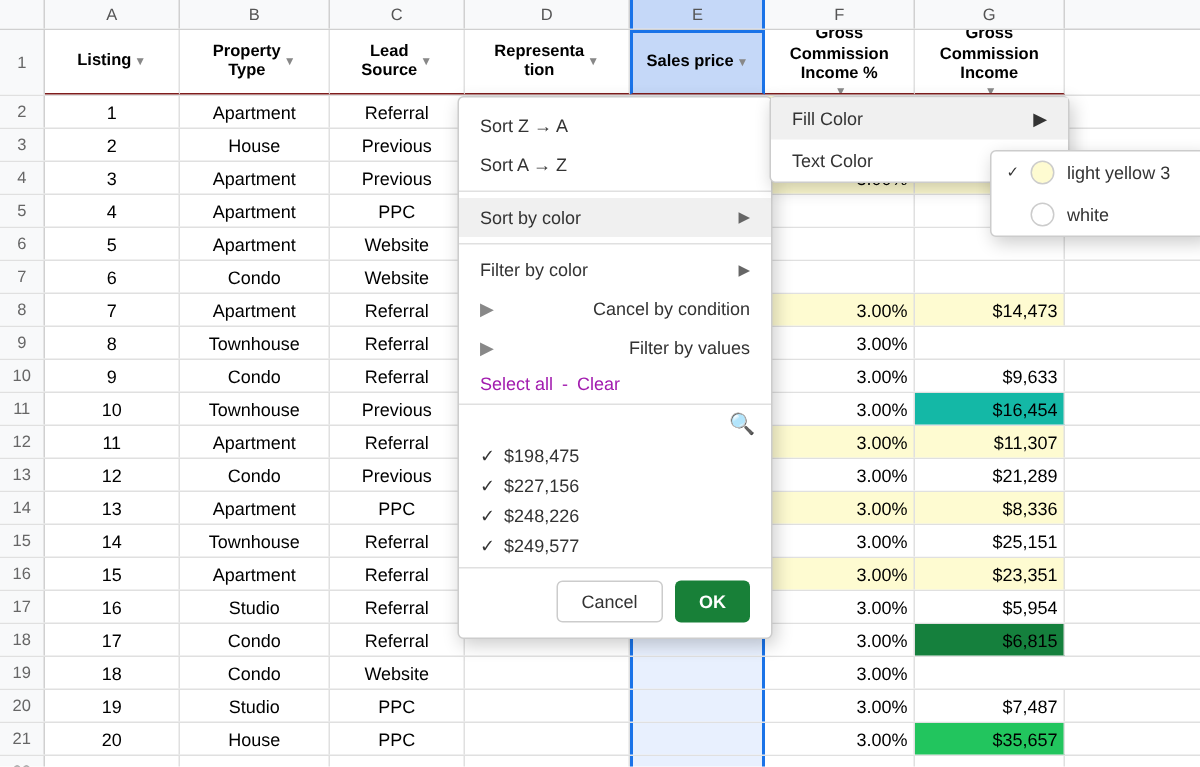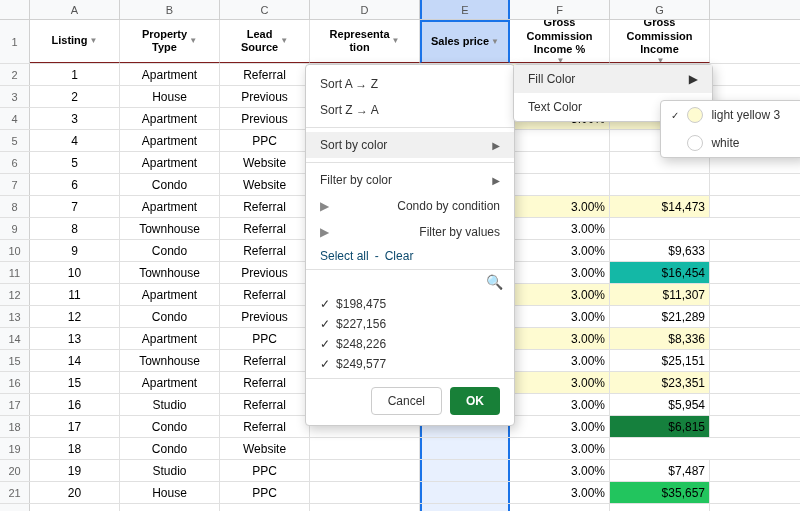--- a/index.html
+++ b/index.html
@@ -401,10 +401,10 @@
 
   <div class="dropdown-menu">
     <div class="menu-item">
+      <span>Sort Z → A</span>
+    </div>
+    <div class="menu-item">
       <span>Sort A → Z</span>
-    </div>
-    <div class="menu-item">
-      <span>Sort Z → A</span>
     </div>
     <div class="menu-divider"></div>
     <div class="menu-item with-arrow" style="background:#f0f0f0;">

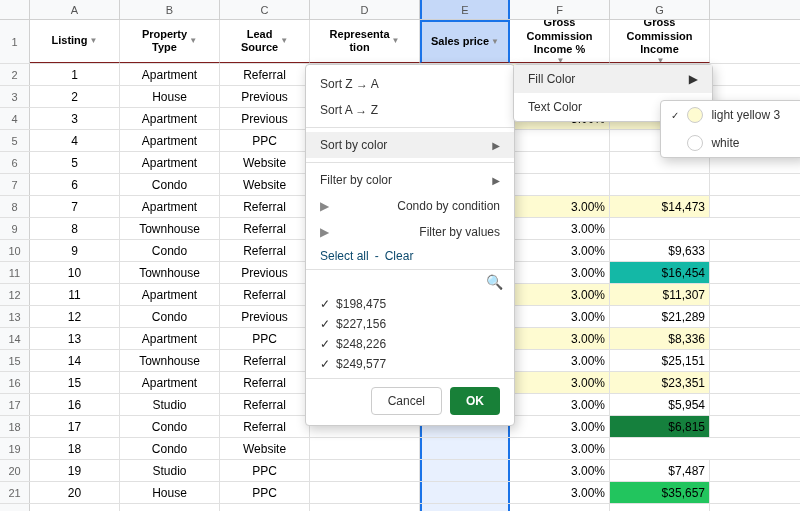--- a/index.html
+++ b/index.html
@@ -418,7 +418,7 @@
     </div>
     <div class="menu-item">
       <span style="color:#888; margin-right:4px;">▶</span>
-      <span>Condo by condition</span>
+      <span>Cancel by condition</span>
     </div>
     <div class="menu-item">
       <span style="color:#888; margin-right:4px;">▶</span>

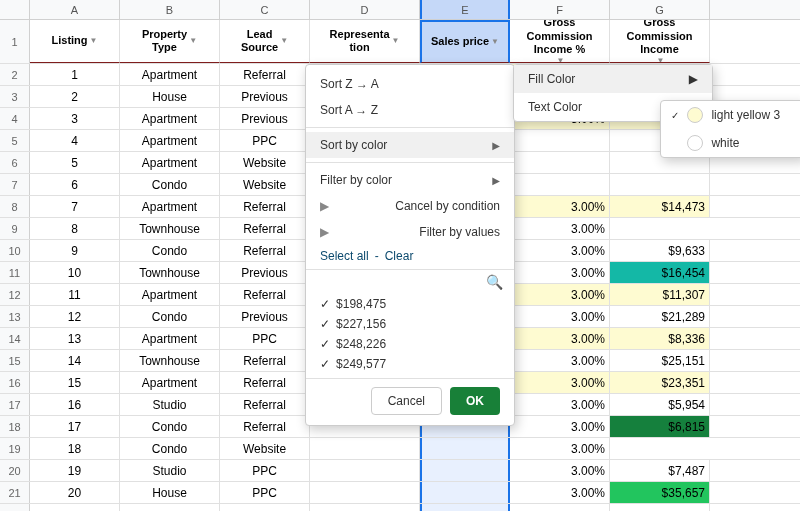--- a/index.html
+++ b/index.html
@@ -59,7 +59,7 @@
     .menu-divider { height: 1px; background: #e0e0e0; margin: 4px 0; }
     .menu-item .arrow { color: #666; font-size: 10px; }
     .menu-item.with-arrow { justify-content: space-between; }
-    .select-clear { padding: 4px 14px 6px; font-size: 12px; color: #0c4a6e; display: flex; gap: 6px; }
+    .select-clear { padding: 4px 14px 6px; font-size: 12px; color: #a21caf; display: flex; gap: 6px; }
     .select-clear span { cursor: pointer; }
     .search-row { padding: 4px 10px; display: flex; align-items: center; border-top: 1px solid #e0e0e0; }
     .search-input { flex: 1; border: none; outline: none; font-size: 12px; color: #333; }

